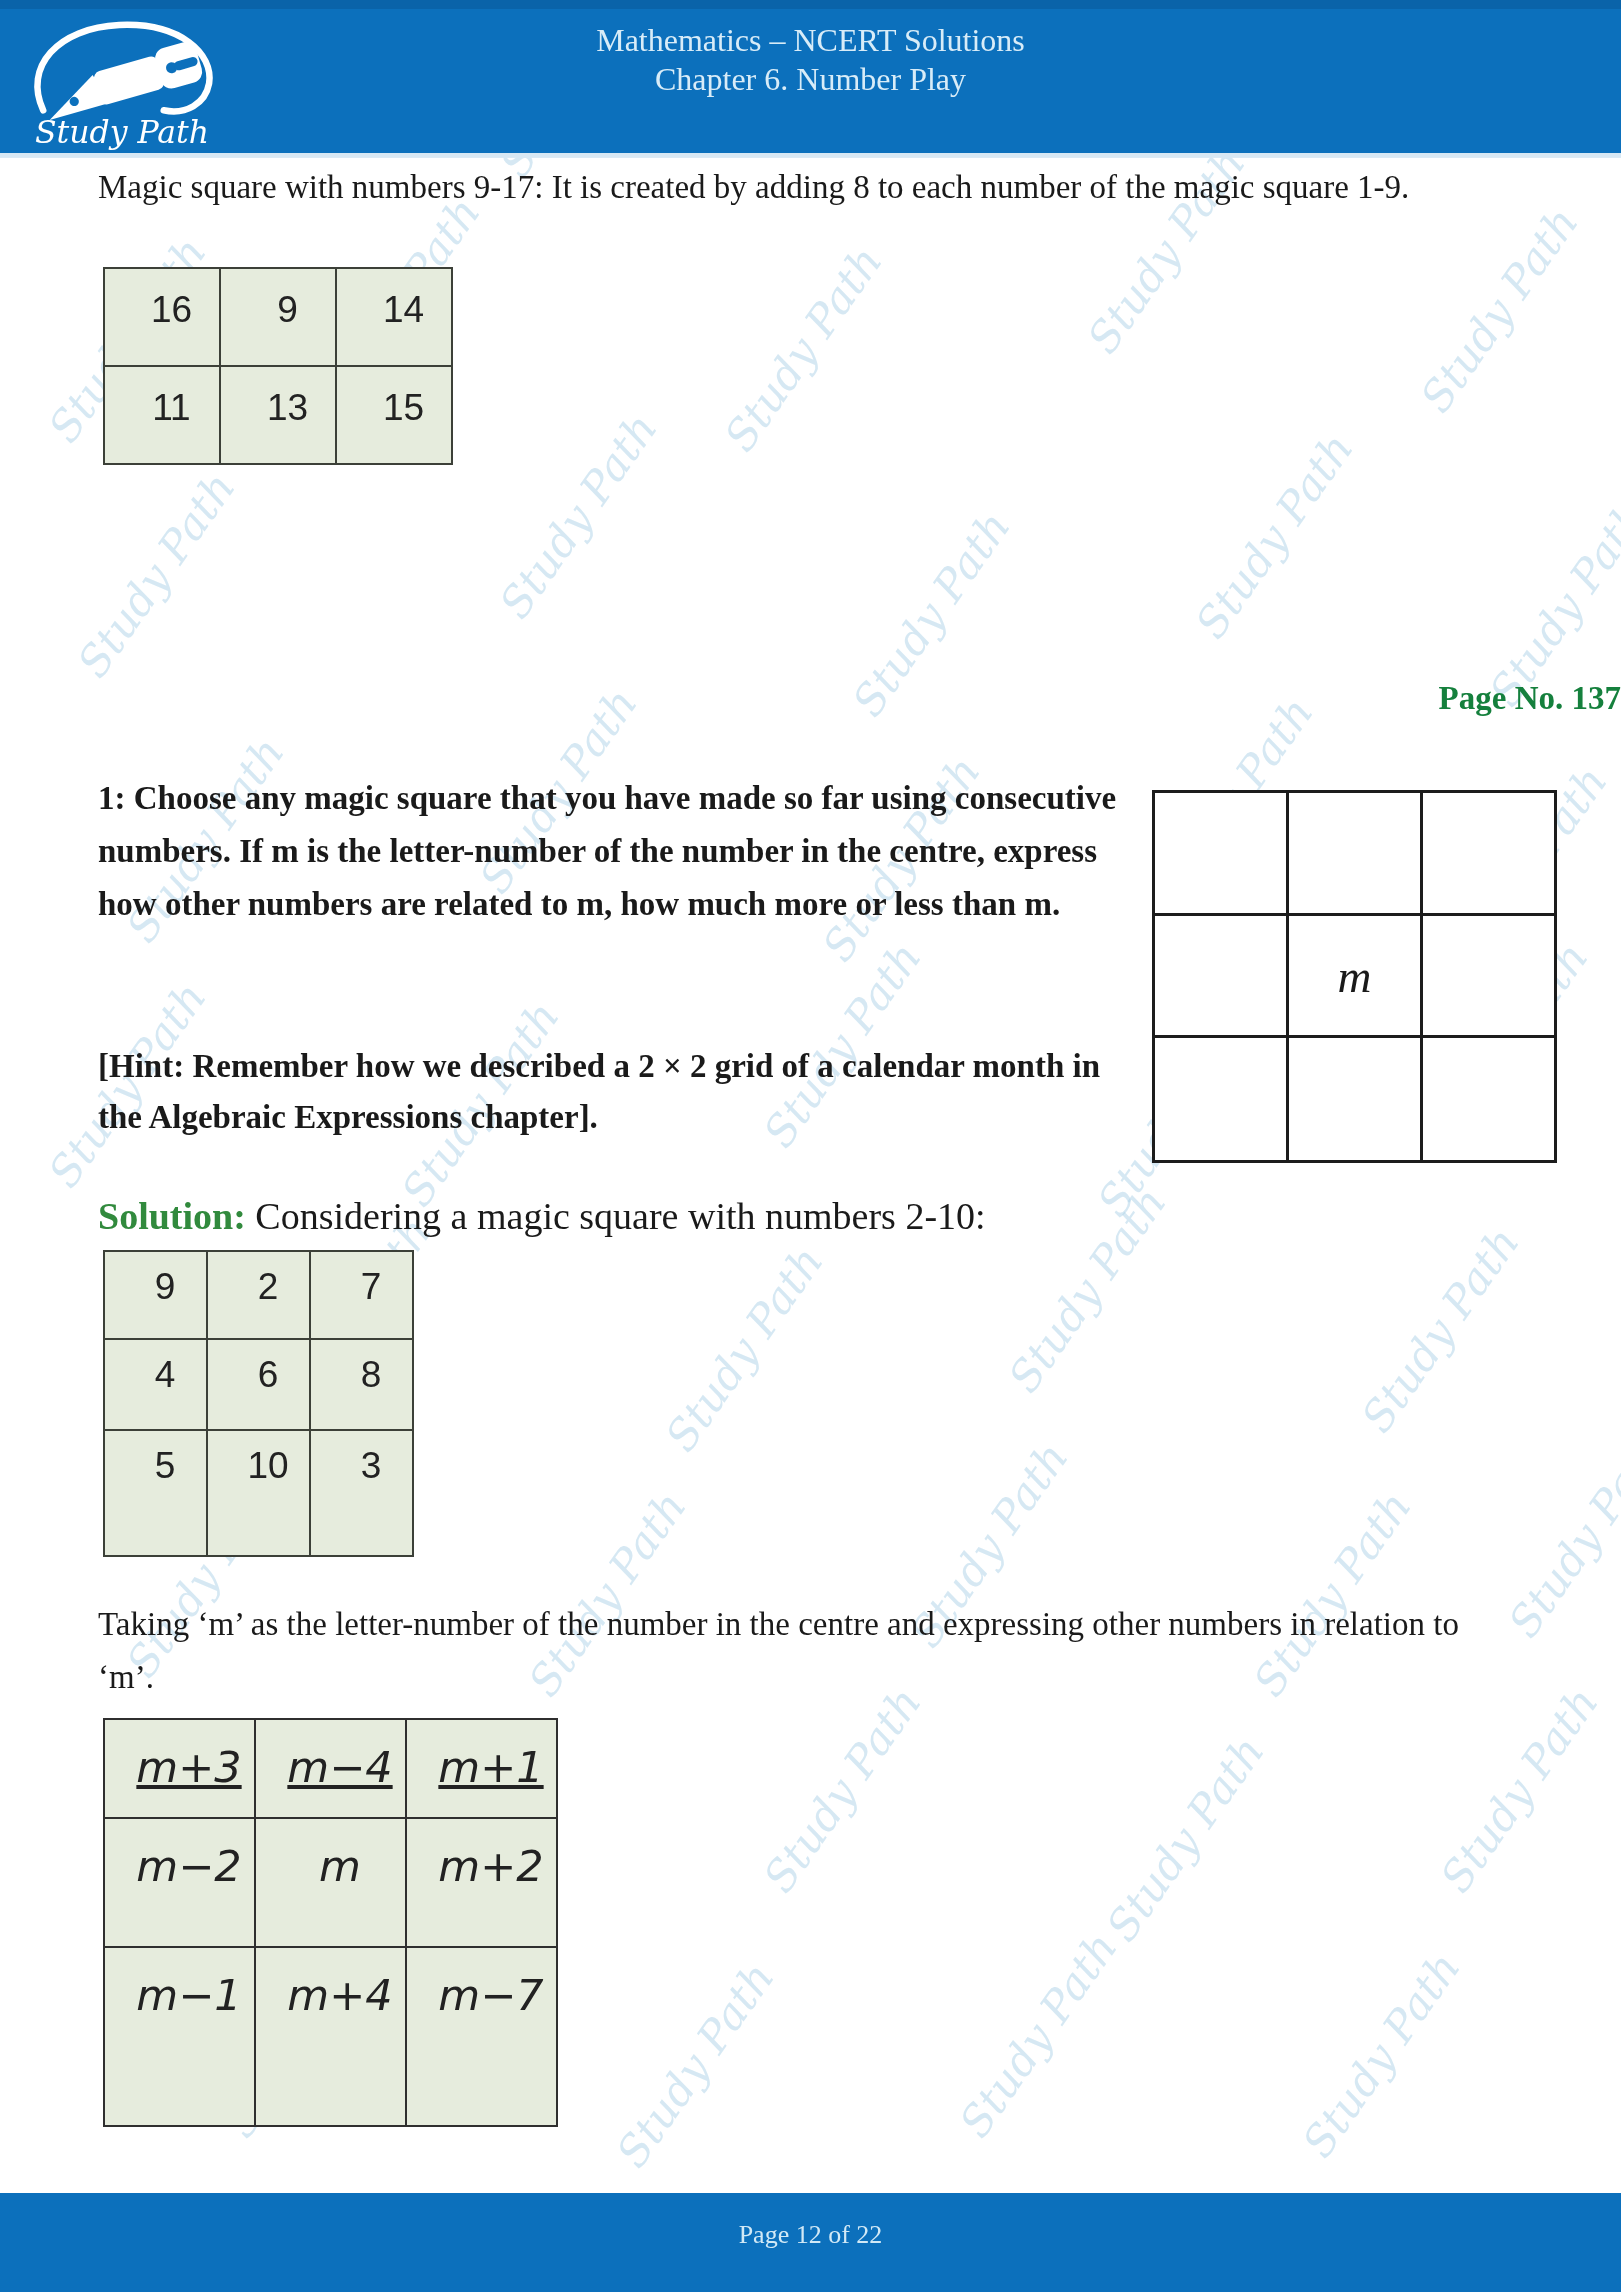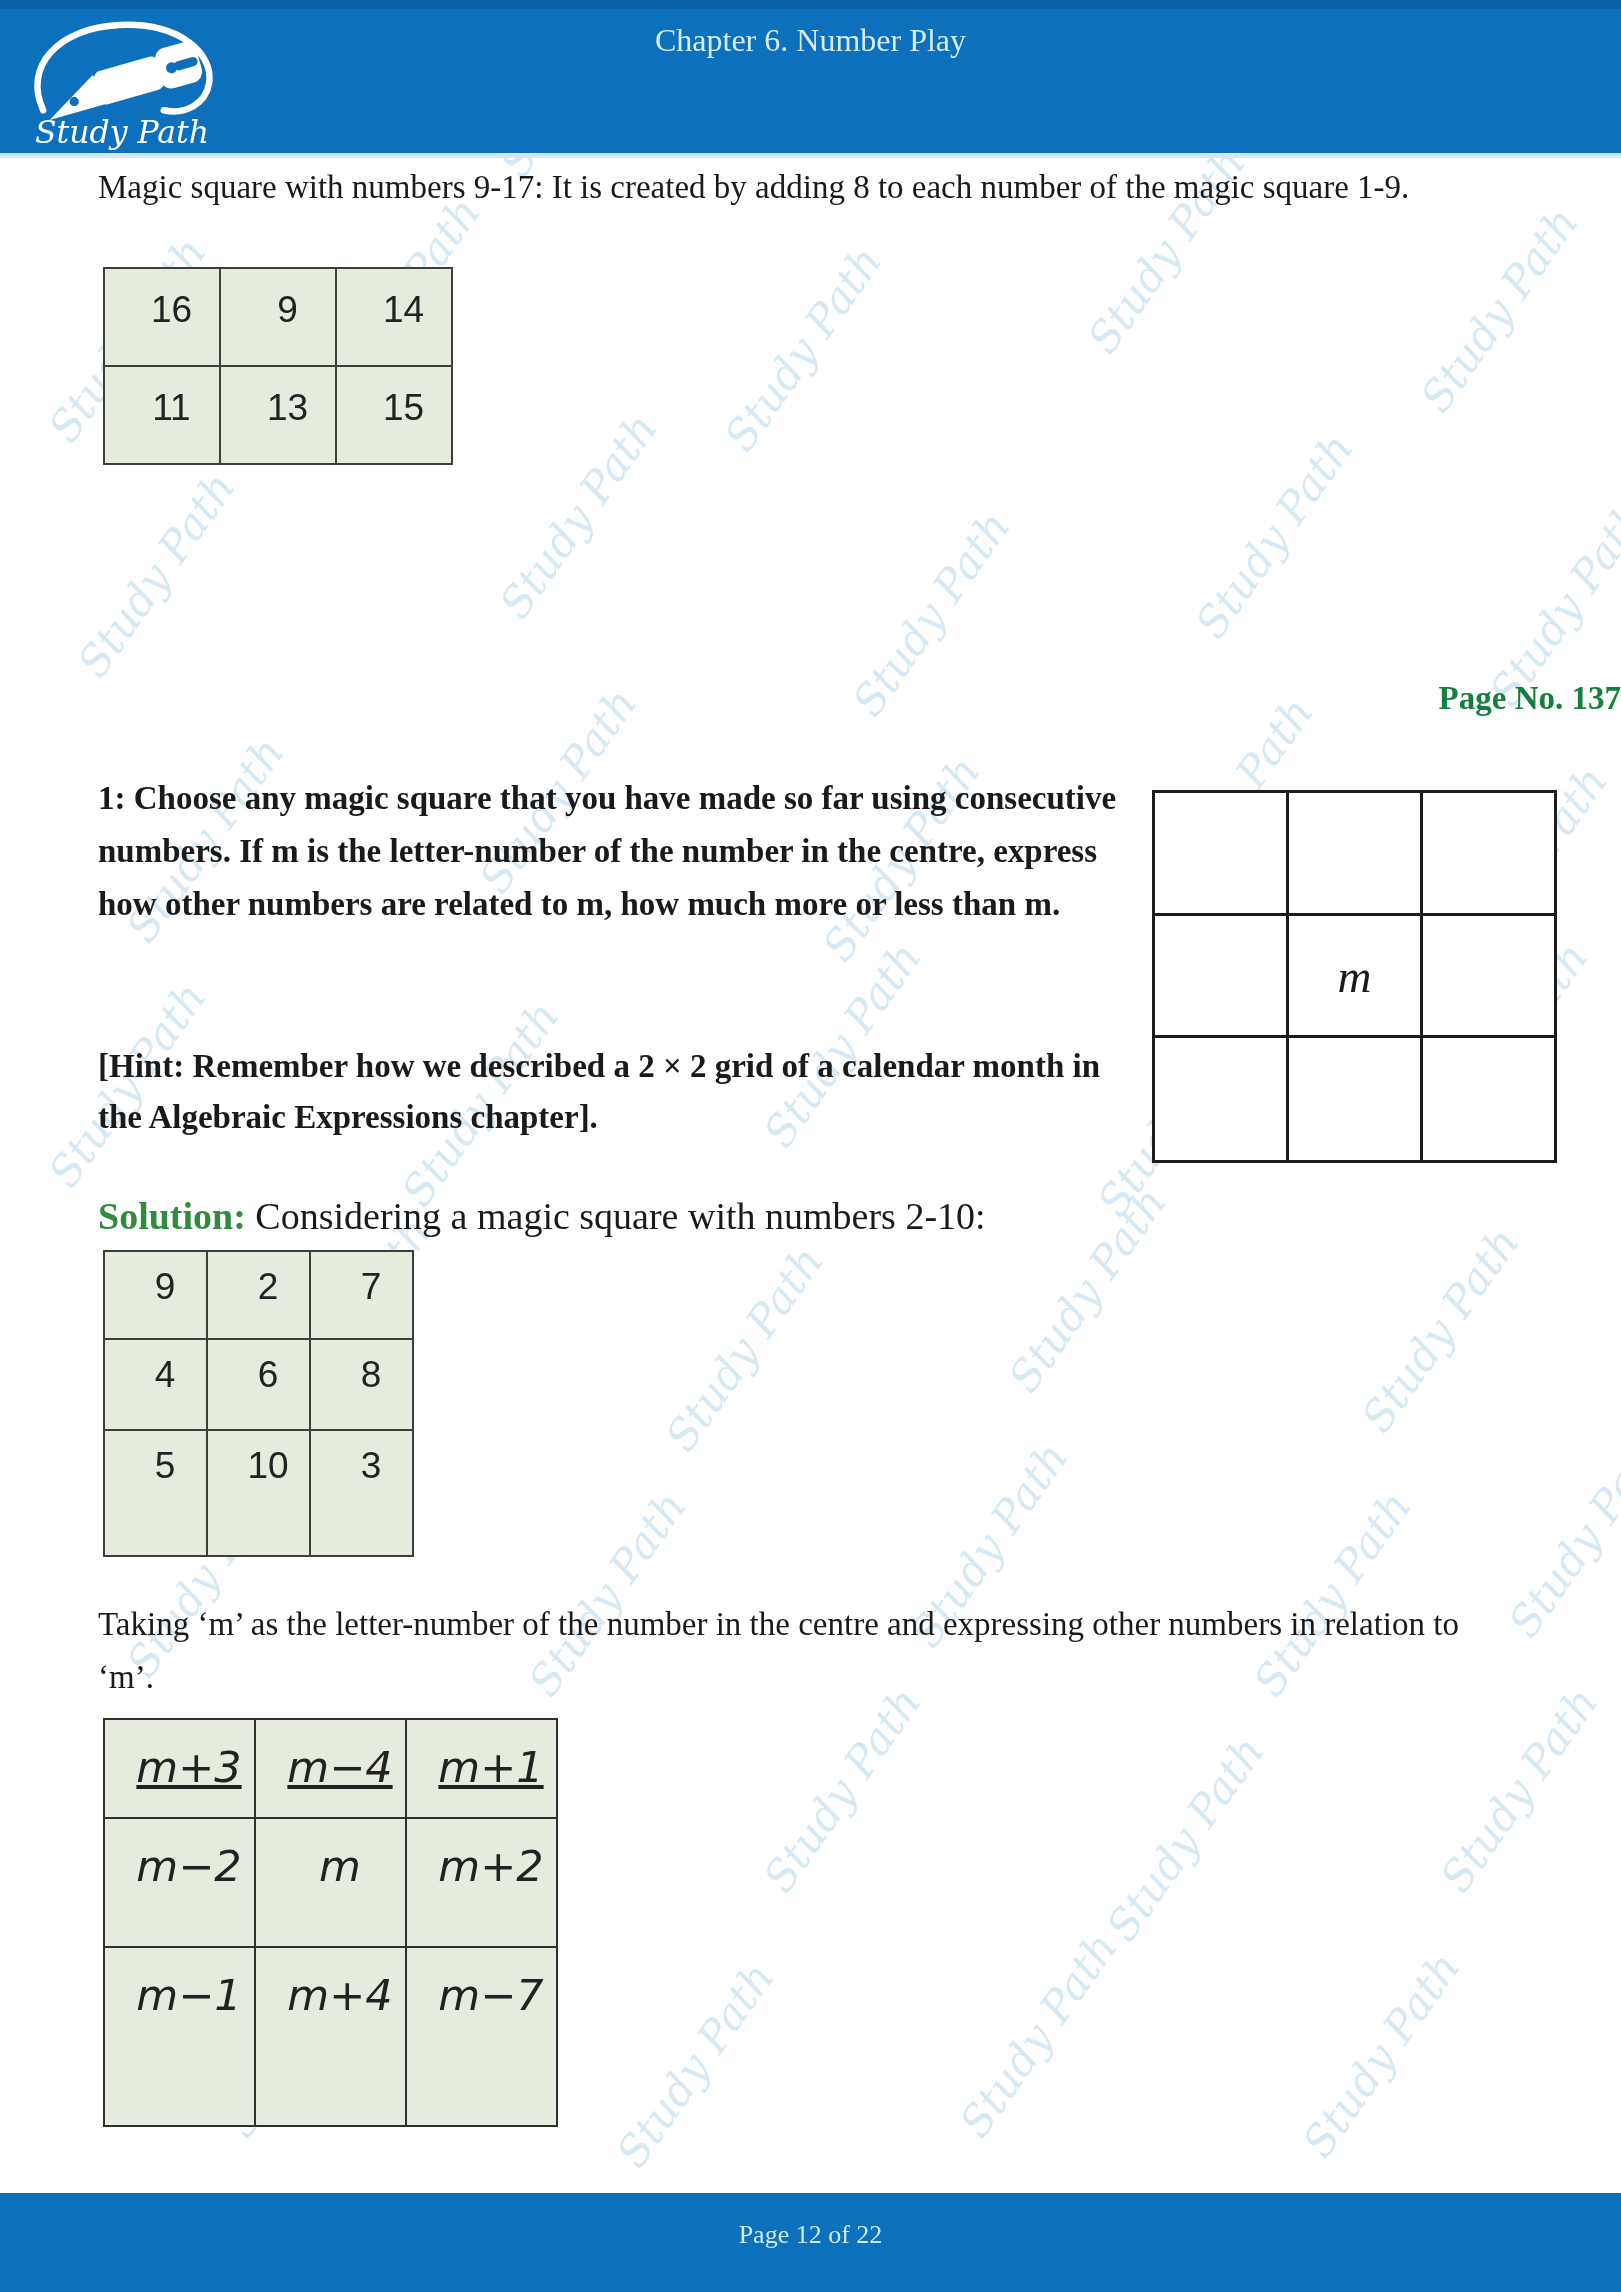--- a/index.html
+++ b/index.html
@@ -121,6 +121,7 @@
     <text x="115" y="140" text-anchor="middle" font-family="DejaVu Serif, serif" font-style="italic" font-size="34" fill="#ffffff">Study Path</text>
   </svg>
   <div class="header-lines">
+    <div>Mathematics – NCERT Solutions</div>
     <div>Chapter 6. Number Play</div>
   </div>
 </div>

